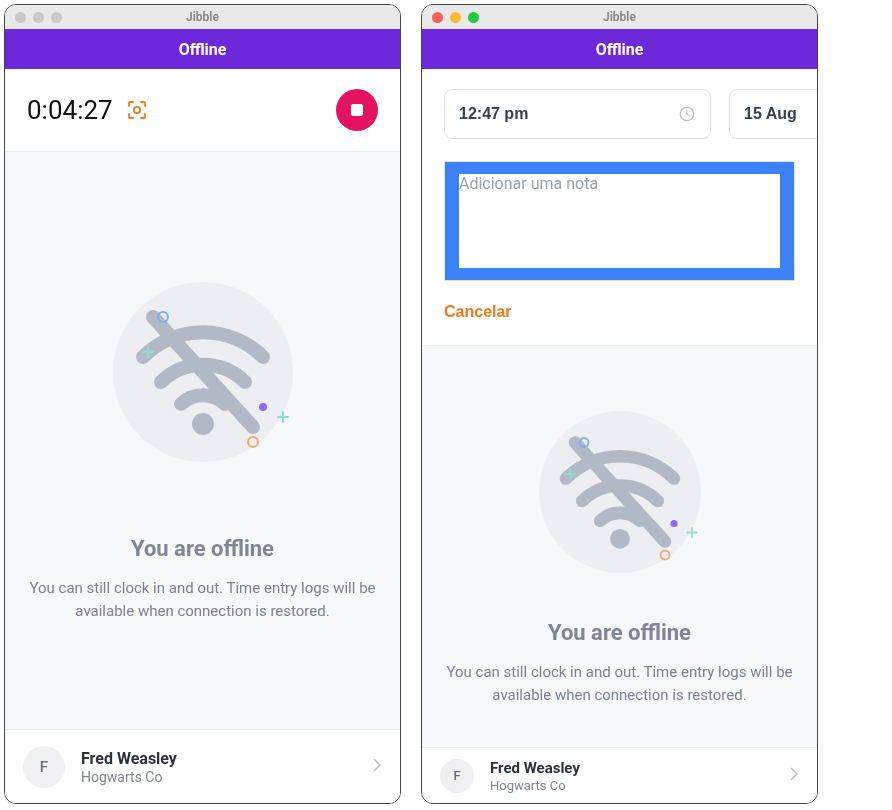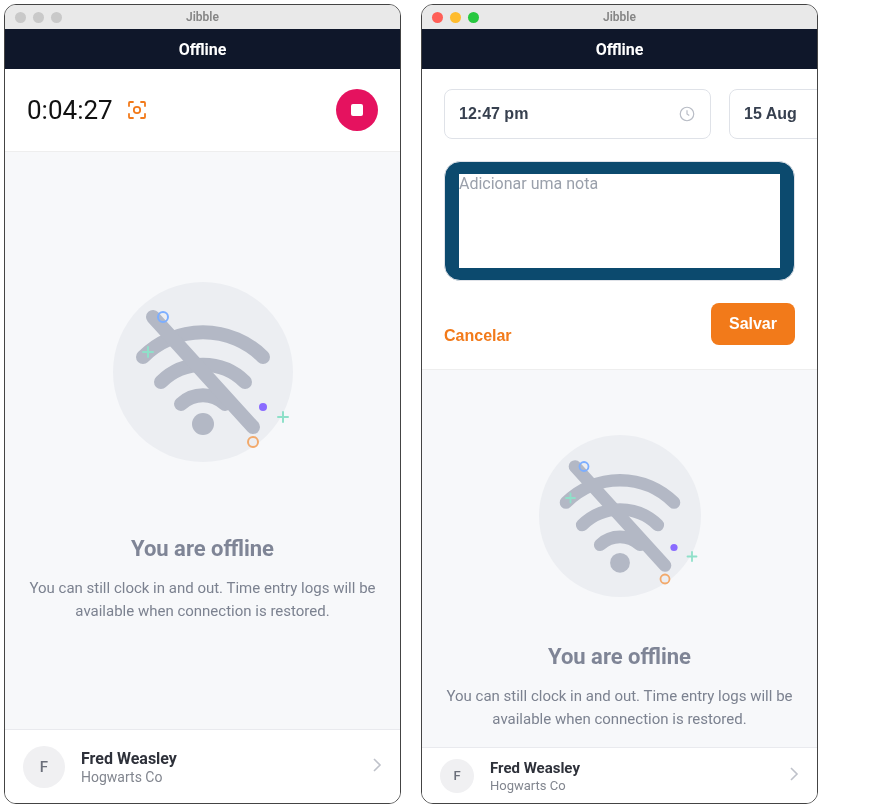--- a/index.html
+++ b/index.html
@@ -56,7 +56,7 @@
   }
   .statusbar {
     height: 40px;
-    background: #0f172a;
+    background: #6d28d9;
     display: flex;
     align-items: center;
     justify-content: center;

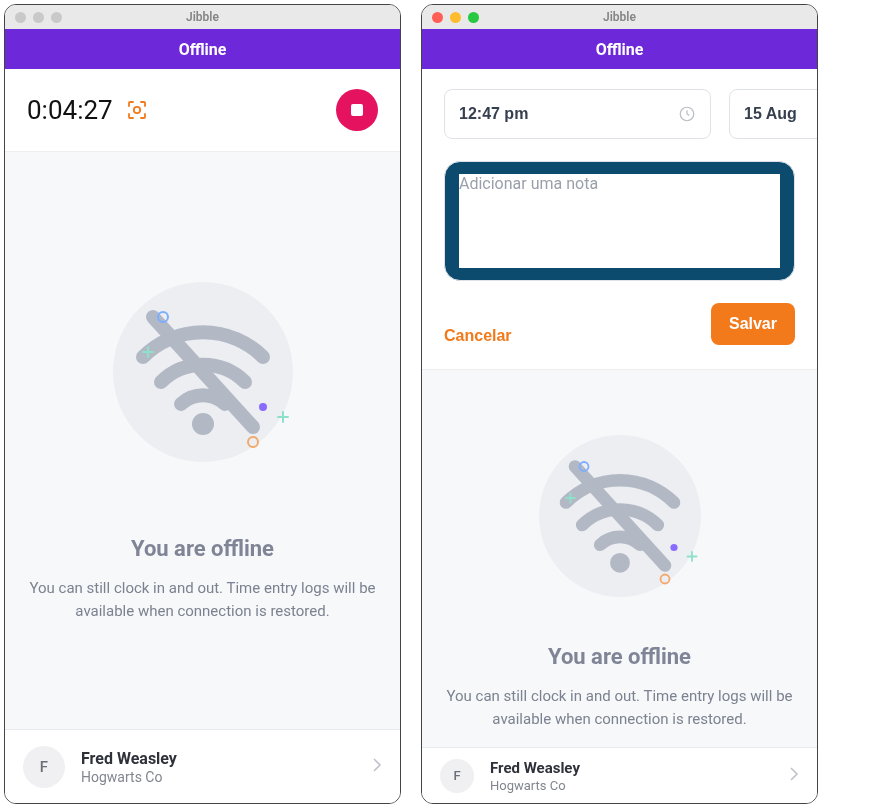--- a/index.html
+++ b/index.html
@@ -187,10 +187,10 @@
   .note-wrap {
     margin-top: 22px;
     border: 1px solid #dfe2e8;
-    border-radius: 16px;
+    border-radius: 0;
     height: 120px;
     padding: 12px 14px;
-    background: #0c4a6e;
+    background: #3b82f6;
   }
   .note-text {
     border: none;

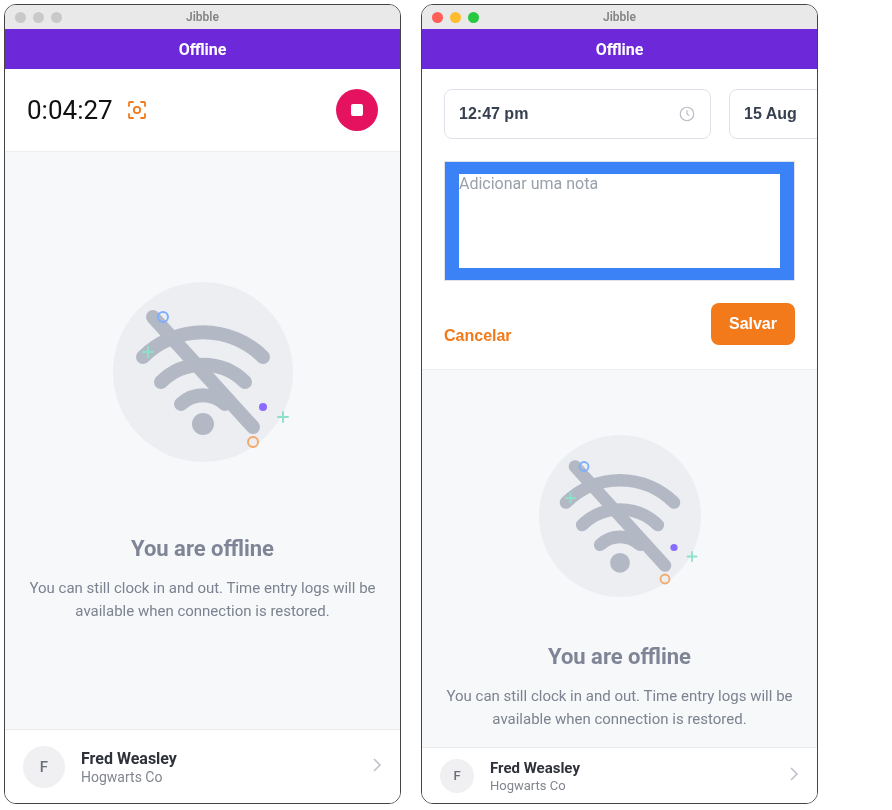--- a/index.html
+++ b/index.html
@@ -379,7 +379,6 @@
 
     <div class="actions-row">
       <button class="cancel-btn">Cancelar</button>
-      <button class="save-btn">Salvar</button>
     </div>
   </div>
 

